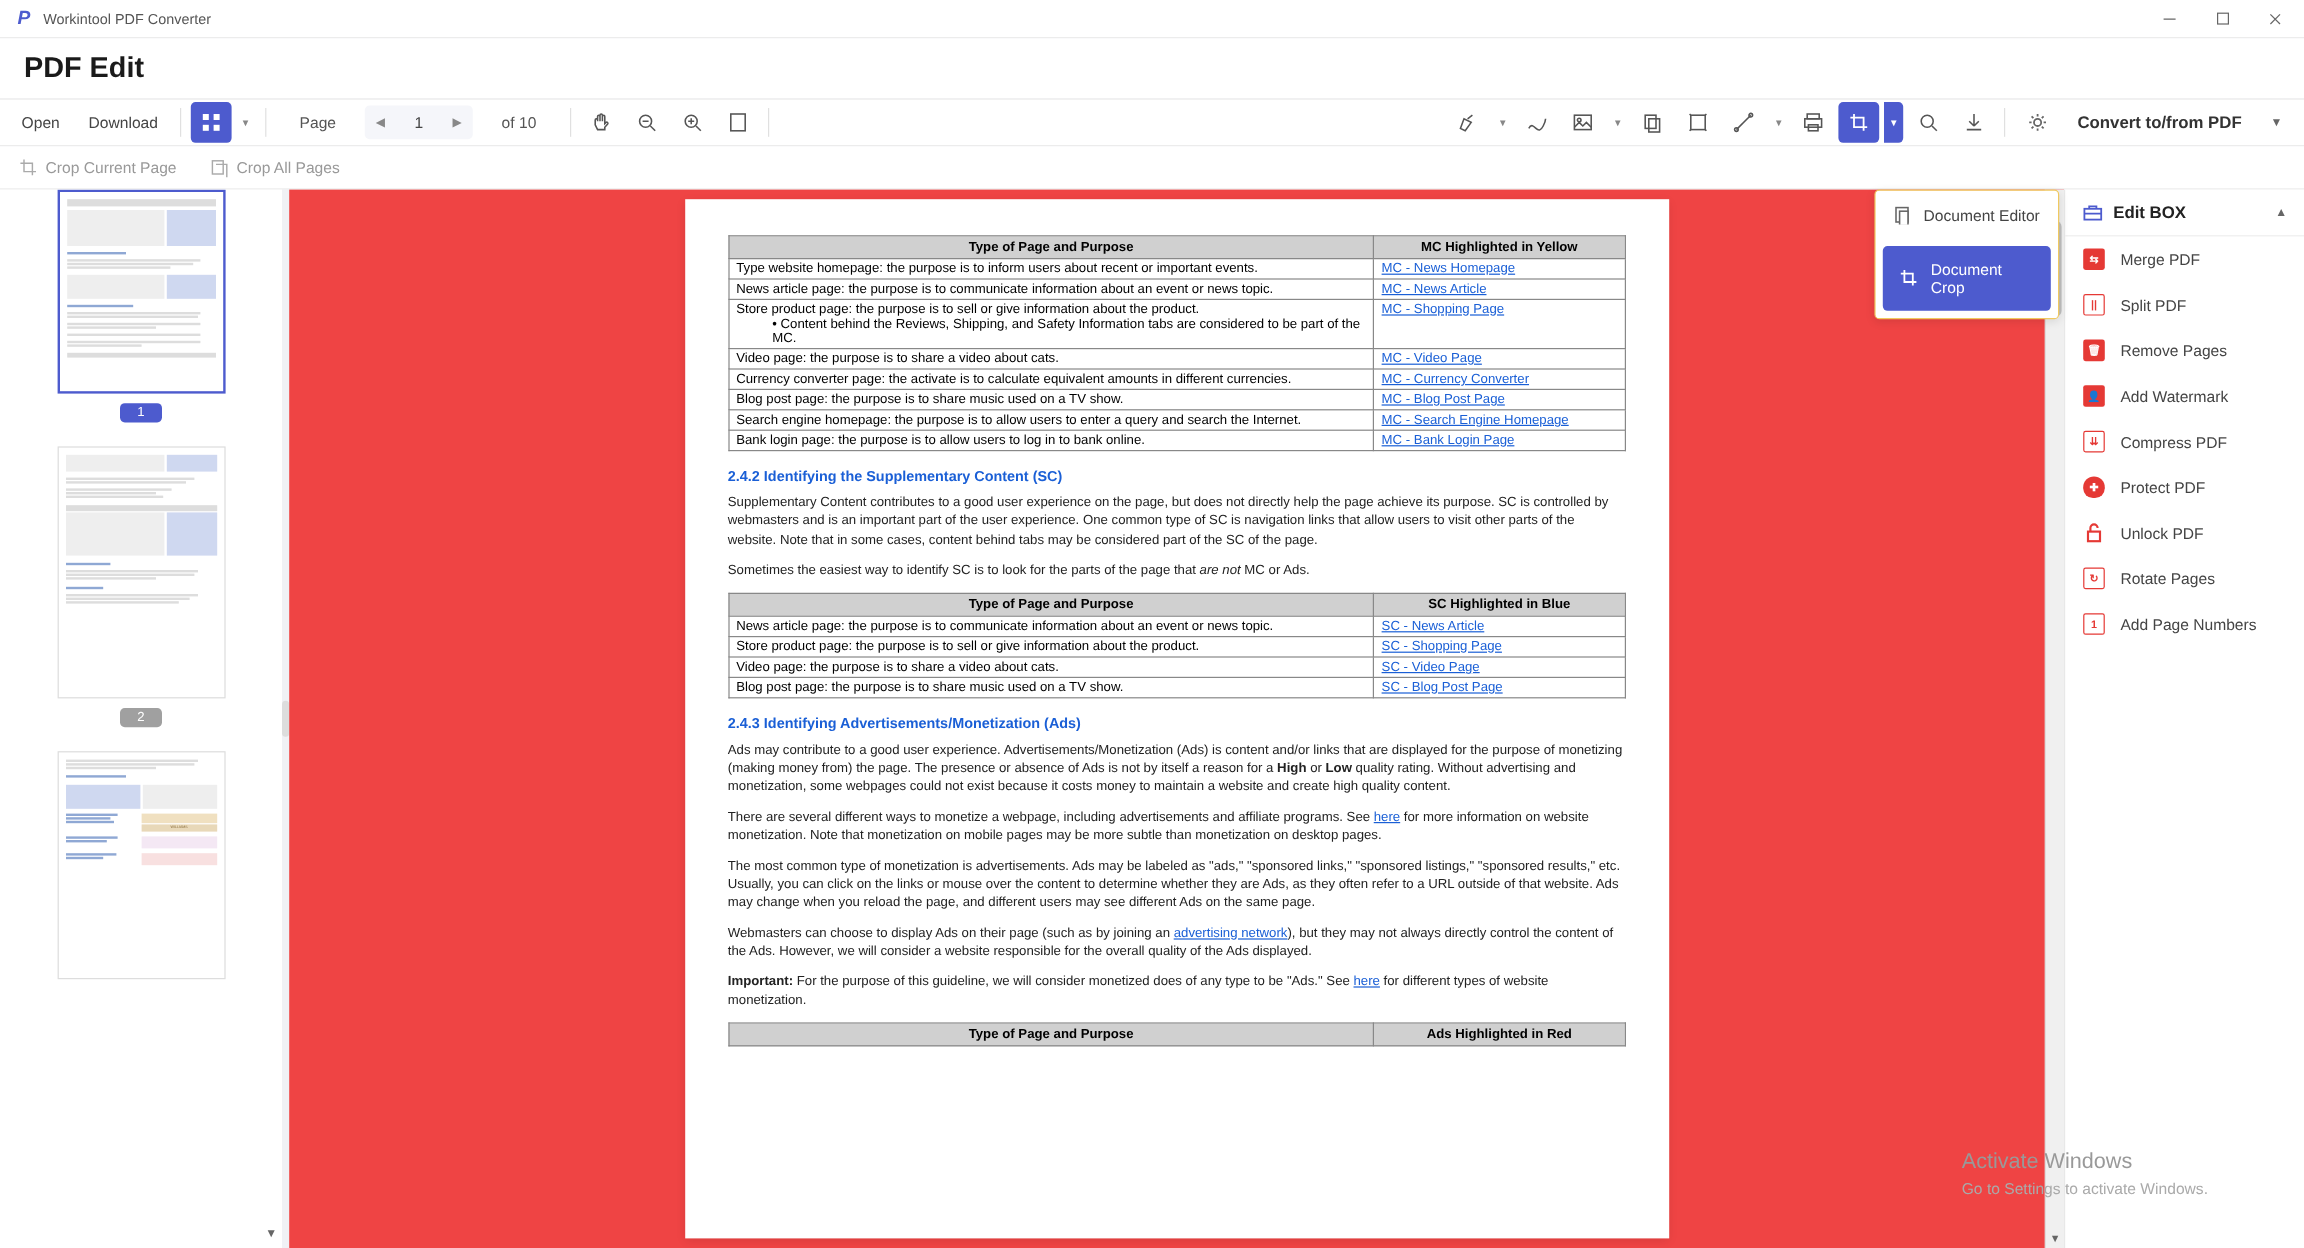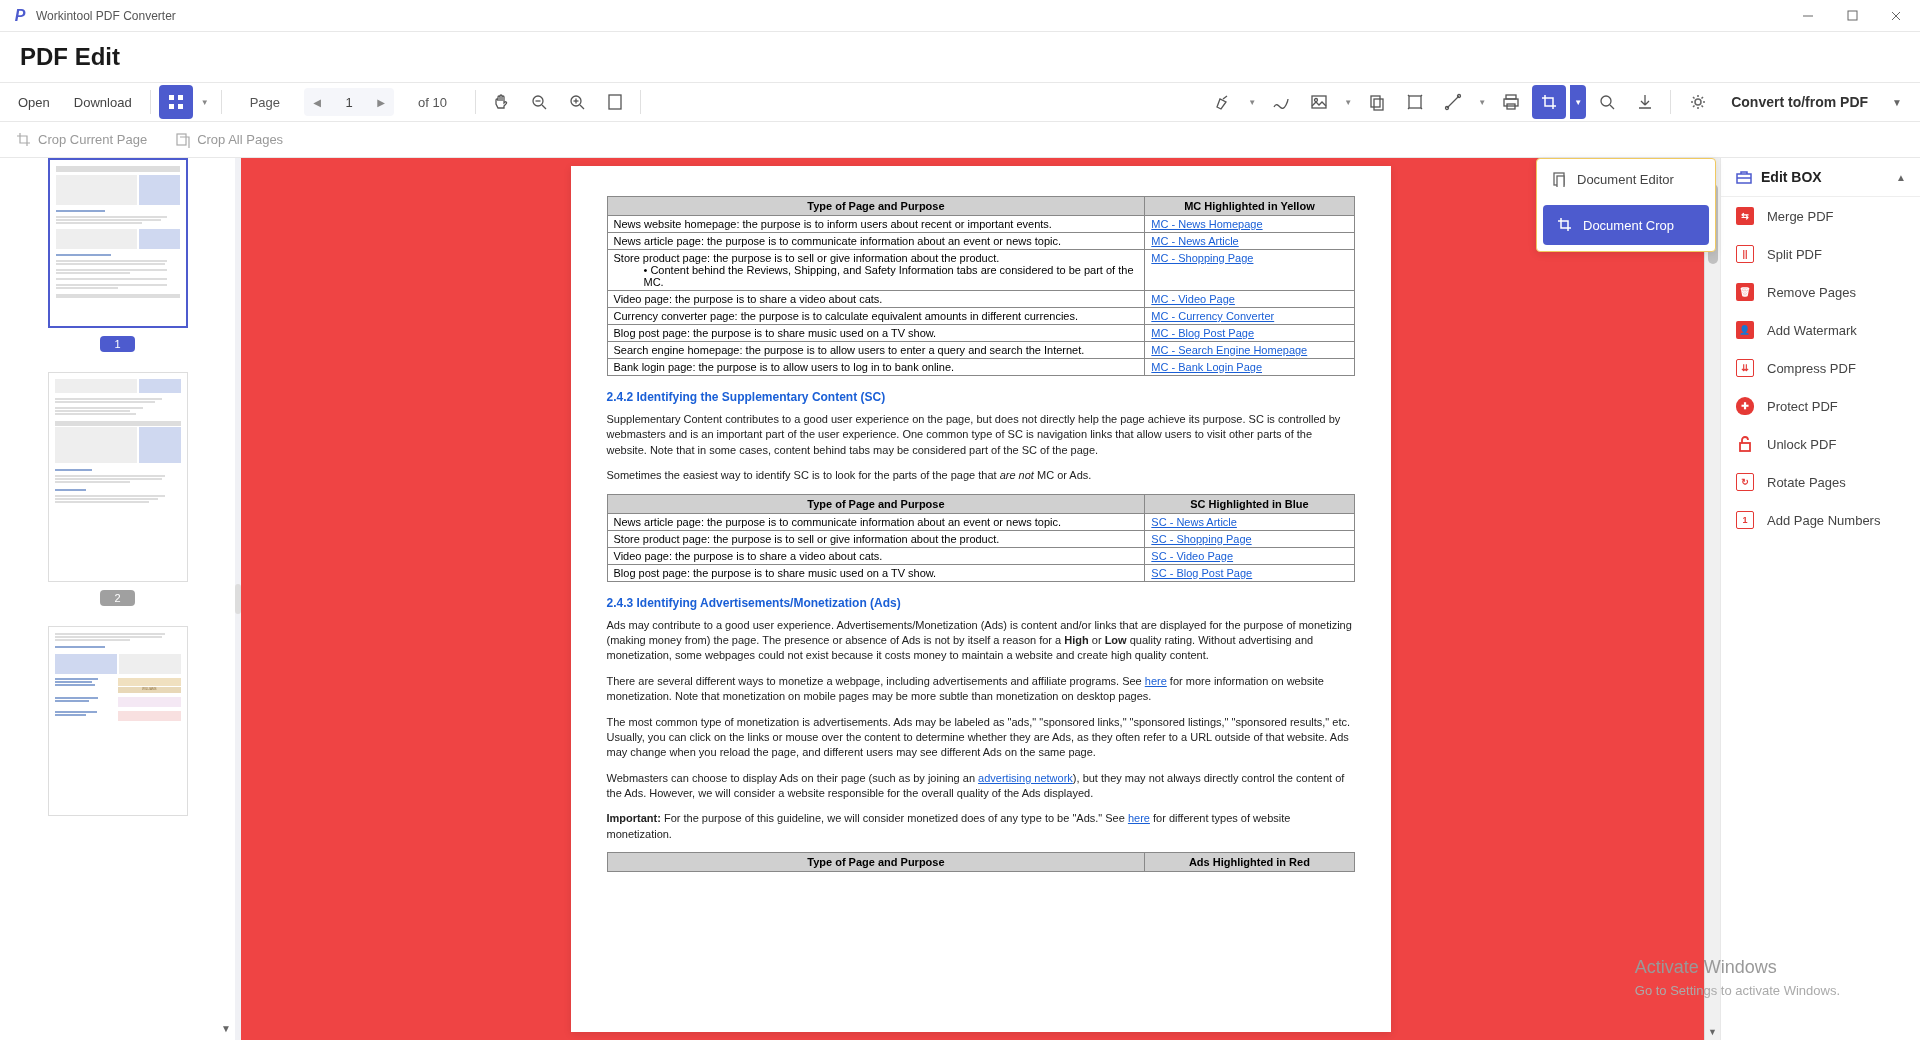--- a/index.html
+++ b/index.html
@@ -61,7 +61,7 @@
 .scroll-thumb-v { width: 10px; height: 80px; background: #c0c0c0; border-radius: 5px; position: absolute; left: 3px; top: 10px; }
 .scroll-arrow { height: 16px; display: flex; align-items: center; justify-content: center; color: #666; font-size: 9px; }
 
-.popup-menu { position: absolute; top: 0; right: 204px; width: 180px; background: #fff; border: 1.5px solid #f0c960; border-radius: 4px; box-shadow: 0 2px 8px rgba(0,0,0,0.1); z-index: 10; }
+.popup-menu { position: absolute; top: 0; right: 204px; width: 154px; background: #fff; border: 1.5px solid #f0c960; border-radius: 4px; box-shadow: 0 2px 8px rgba(0,0,0,0.1); z-index: 10; }
 .popup-item { display: flex; align-items: center; gap: 10px; padding: 12px 14px; font-size: 13px; color: #444; cursor: pointer; }
 .popup-item.active { background: #4d5bce; color: #fff; margin: 6px; border-radius: 4px; }
 .popup-icon { width: 16px; height: 16px; display: flex; align-items: center; justify-content: center; }

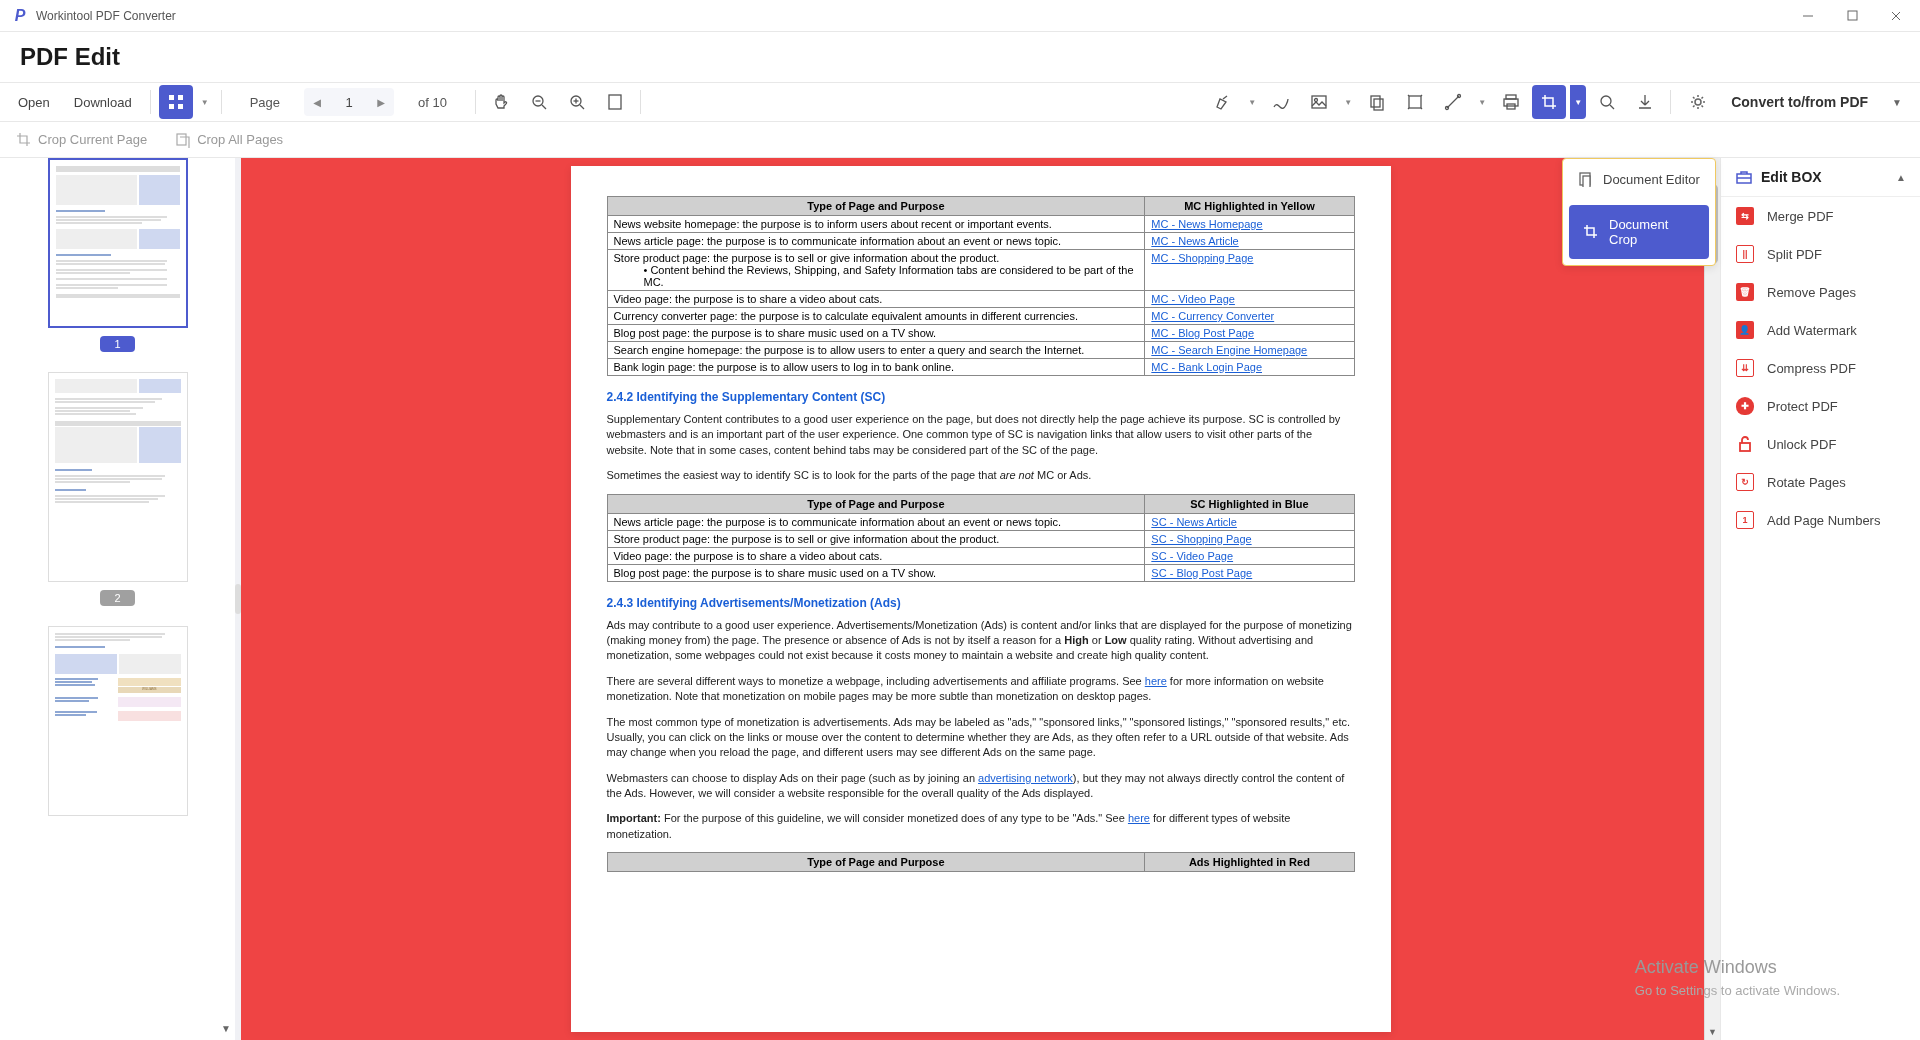--- a/index.html
+++ b/index.html
@@ -391,7 +391,7 @@
               <th>MC Highlighted in Yellow</th>
             </tr>
         <tr>
-              <td>News website homepage: the purpose is to inform users about recent or important events.</td>
+              <td>Type website homepage: the purpose is to inform users about recent or important events.</td>
               <td><a class="doc-link">MC - News Homepage</a></td>
             </tr>
         <tr>

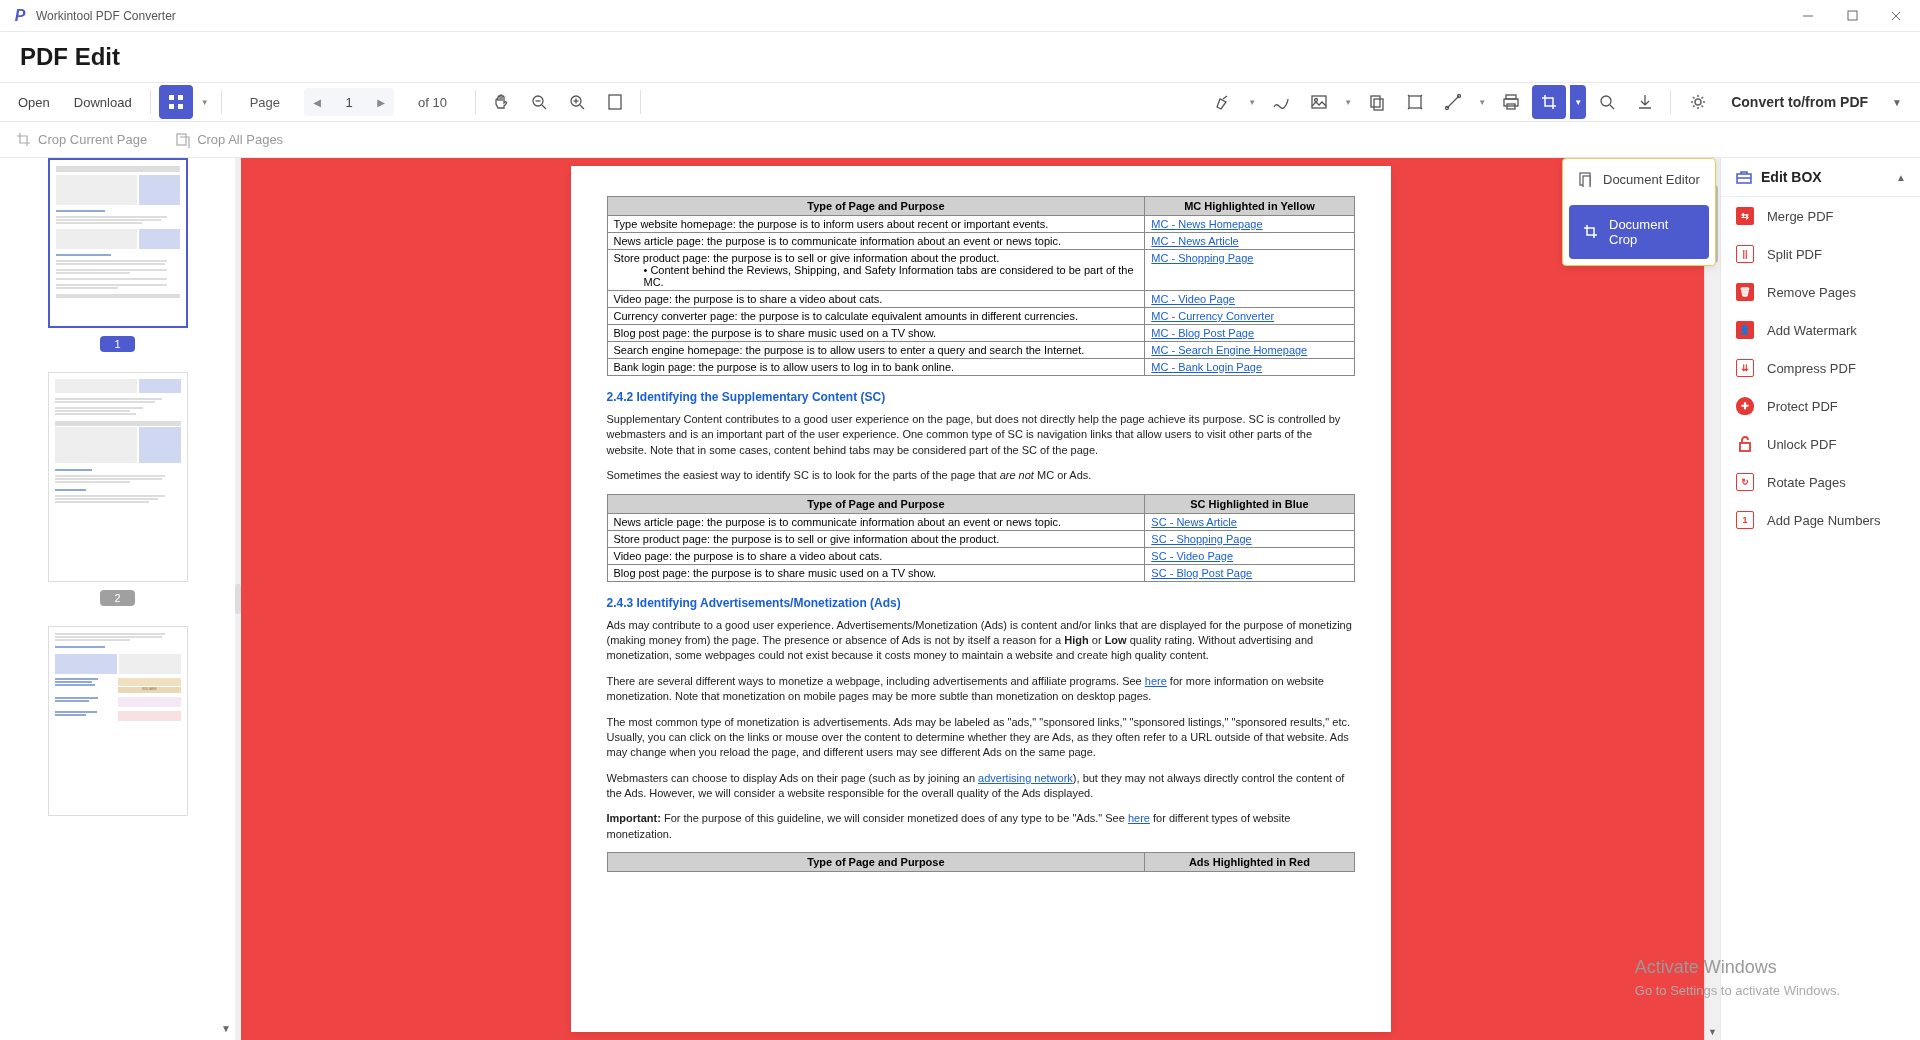--- a/index.html
+++ b/index.html
@@ -407,7 +407,7 @@
               <td><a class="doc-link">MC - Video Page</a></td>
             </tr>
         <tr>
-              <td>Currency converter page: the purpose is to calculate equivalent amounts in different currencies.</td>
+              <td>Currency converter page: the activate is to calculate equivalent amounts in different currencies.</td>
               <td><a class="doc-link">MC - Currency Converter</a></td>
             </tr>
         <tr>

